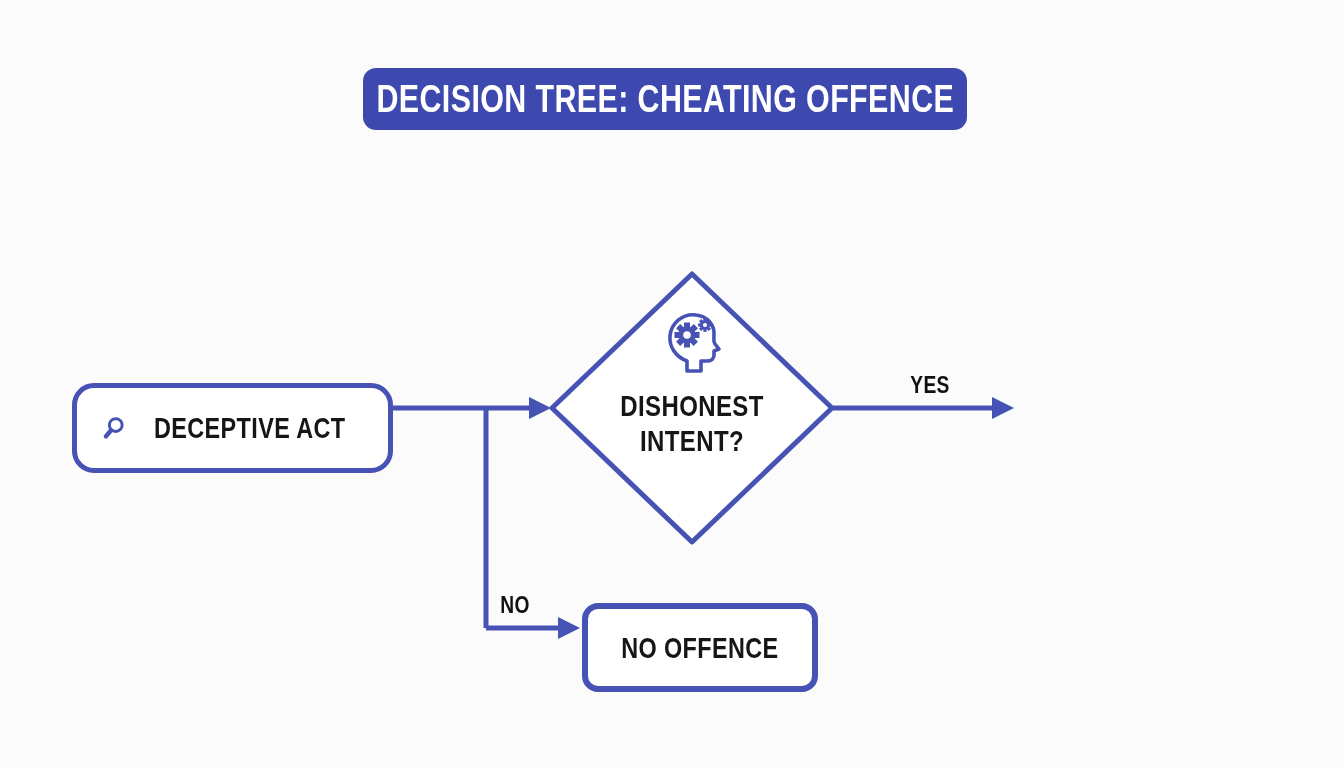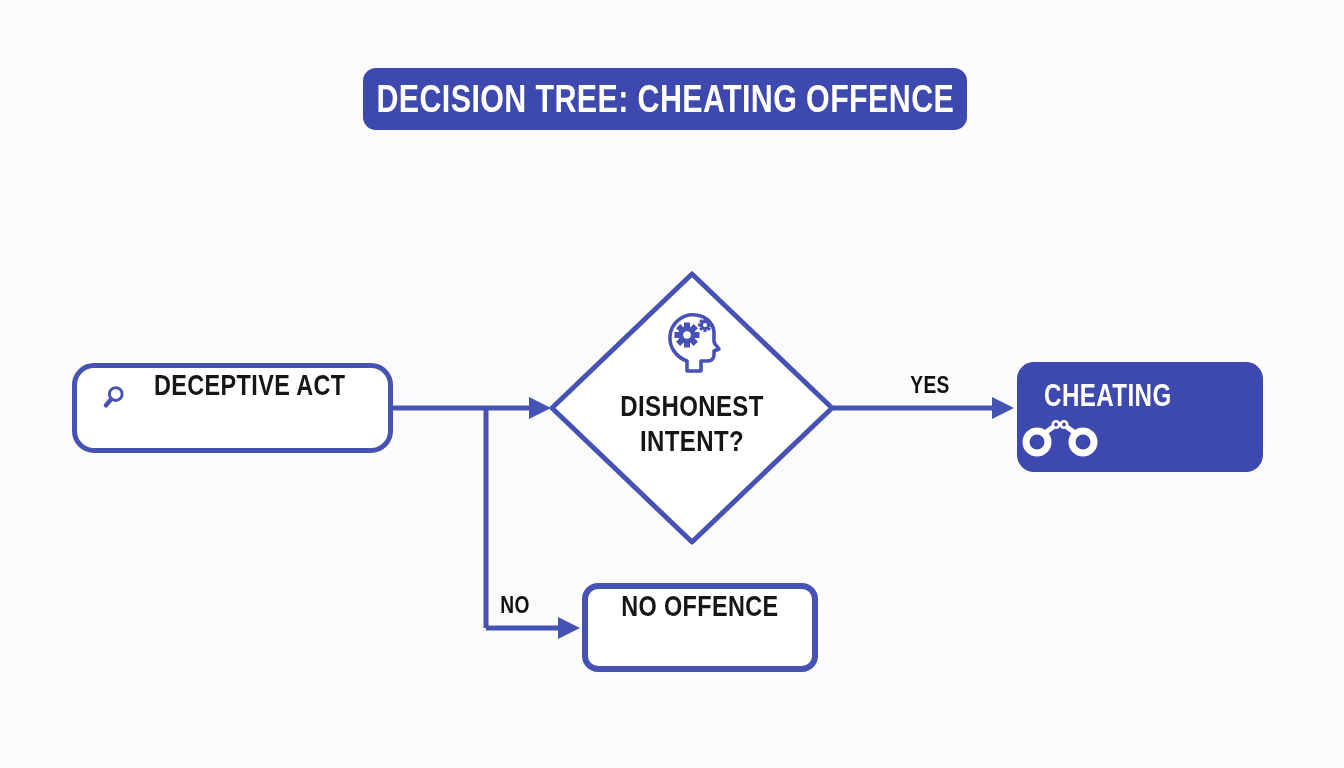--- a/index.html
+++ b/index.html
@@ -29,7 +29,7 @@
     display:flex;align-items:center;justify-content:center;
     color:var(--text-light);font-size:39px;
   }
-  .node{position:absolute;display:flex;justify-content:center;}
+  .node{position:absolute;display:flex;align-items:center;justify-content:center;margin-top:20px;}
   .node-deceptive{
     left:72px;top:363px;width:321px;height:90px;background:#ffffff;
     border:5px solid var(--stroke);border-radius:22px;padding:0 16px 0 24px;

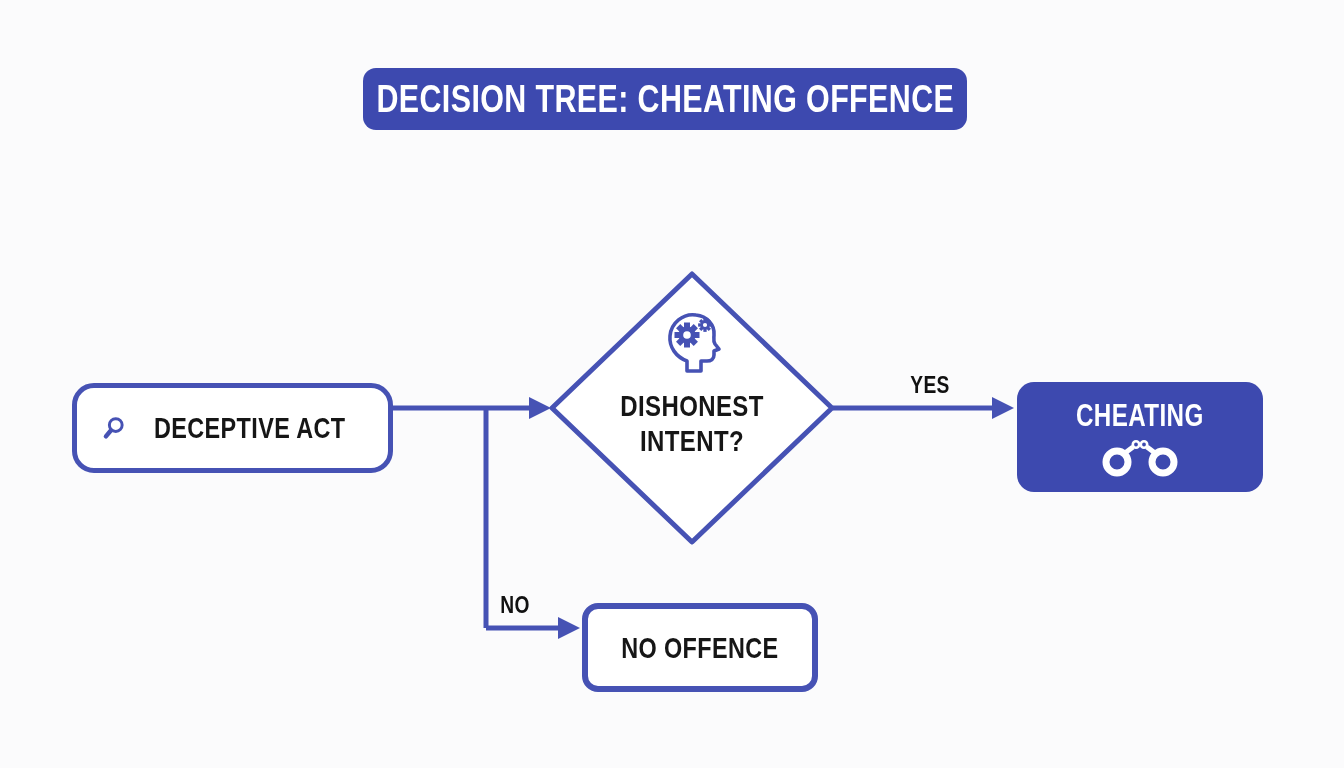--- a/index.html
+++ b/index.html
@@ -117,19 +117,6 @@
   </svg>
   <div class="diamond-label">DISHONEST INTENT?</div>
 
-  <div class="node node-cheating">
-    <span class="cond">CHEATING</span>
-    <svg class="icon" width="86" height="40" viewBox="0 0 86 40">
-      <g stroke="#ffffff" fill="none">
-        <circle cx="20" cy="25" r="11" stroke-width="7"></circle>
-        <circle cx="66" cy="25" r="11" stroke-width="7"></circle>
-        <line x1="28" y1="16" x2="36" y2="10" stroke-width="5"></line>
-        <line x1="58" y1="16" x2="50" y2="10" stroke-width="5"></line>
-        <circle cx="39" cy="7.5" r="3.2" stroke-width="2.6"></circle>
-        <circle cx="47" cy="7.5" r="3.2" stroke-width="2.6"></circle>
-      </g>
-    </svg>
-  </div>
 
   <div class="node node-nooffence">
     <span class="cond">NO OFFENCE</span>

